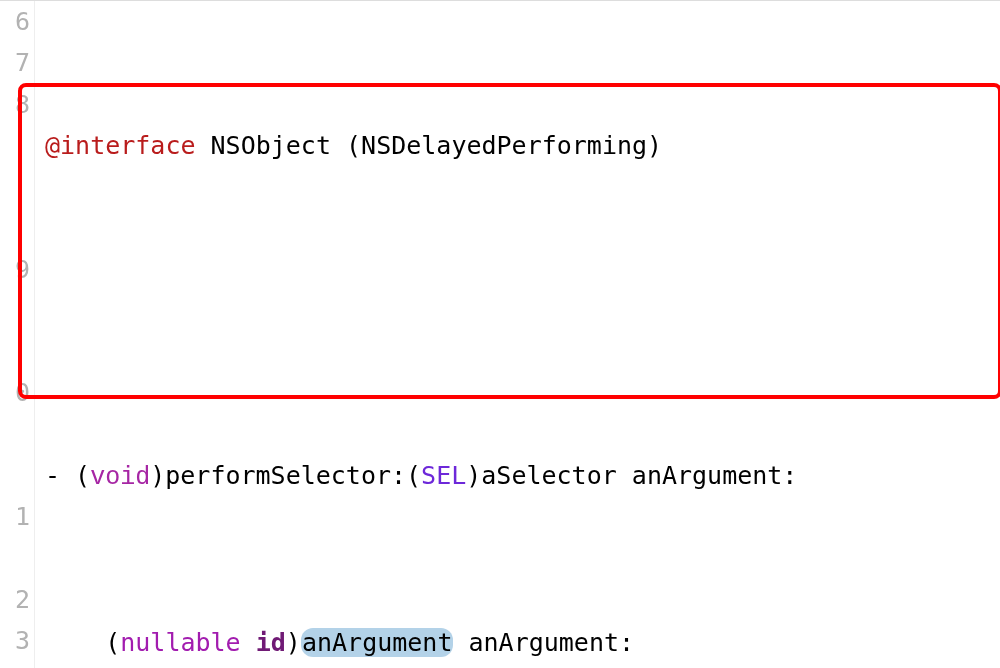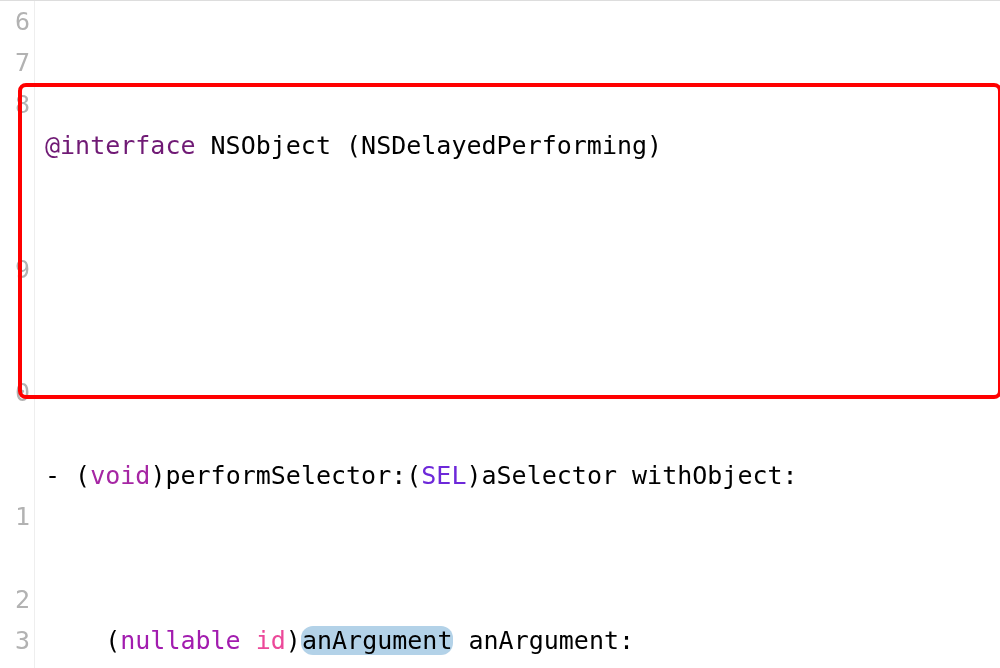--- a/index.html
+++ b/index.html
@@ -48,7 +48,7 @@
     padding: 0 1px;
   }
   
-  .kw-at { color: #701a75; }   
+  .kw-at { color: #b91c1c; }   
   .kw-void { color: #a626a4; }
   .kw-nullable { color: #a21caf; }
   .kw-id { color: #ec4899; }

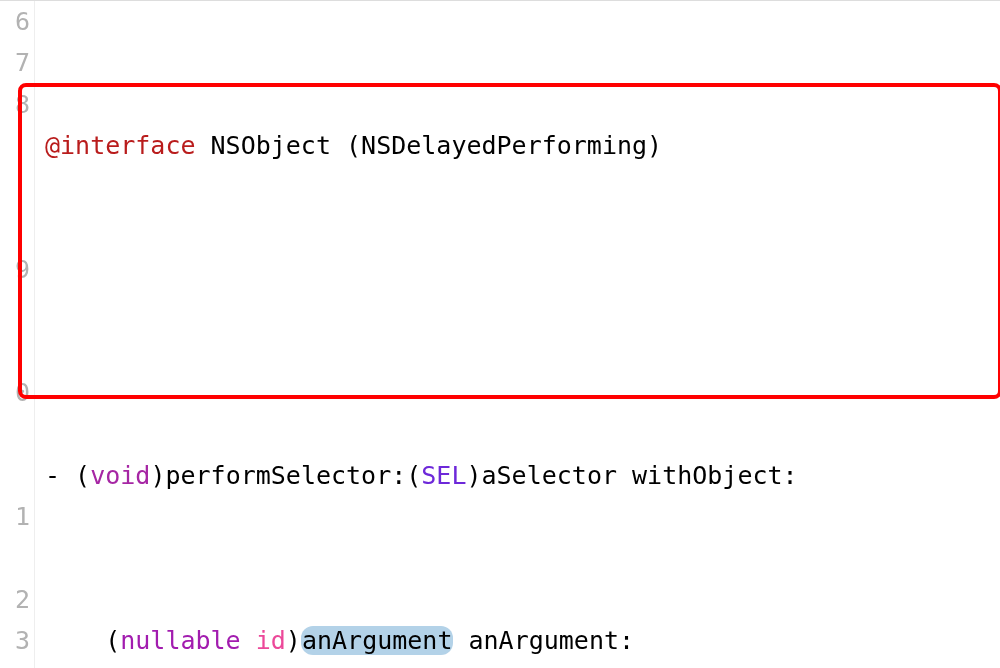--- a/index.html
+++ b/index.html
@@ -49,7 +49,7 @@
   }
   
   .kw-at { color: #b91c1c; }   
-  .kw-void { color: #a626a4; }
+  .kw-void { color: #a626a4; font-family: Liberation Mono, monospace; }
   .kw-nullable { color: #a21caf; }
   .kw-id { color: #ec4899; }
   .type { color: #6d28d9; }

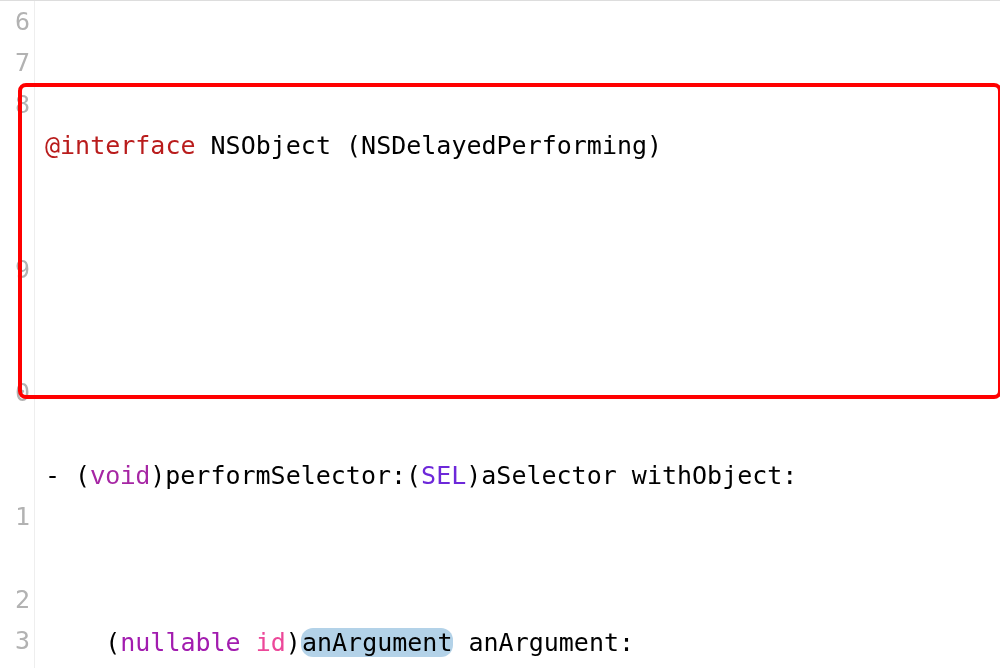--- a/index.html
+++ b/index.html
@@ -96,7 +96,7 @@
     <div class="line"><span class="plain"></span></div>
 
     
-    <div class="line"><span class="plain">- (</span><span class="kw-void">void</span><span class="plain">)</span><span class="plain">performSelector:(</span><span class="type">SEL</span><span class="plain">)aSelector withObject:</span></div>
+    <div class="line"><span class="plain">- (</span><span class="kw-void">void</span><span class="plain">)</span><span class="plain">performSelector:(</span><span class="type">SEL</span><span class="plain">)aSelector anArgument:</span></div>
     
     <div class="line"><span class="plain">    (</span><span class="kw-nullable">nullable</span><span class="plain"> </span><span class="kw-id">id</span><span class="plain">)</span><span class="hl-selection">anArgument</span><span class="plain"> anArgument:</span></div>
     

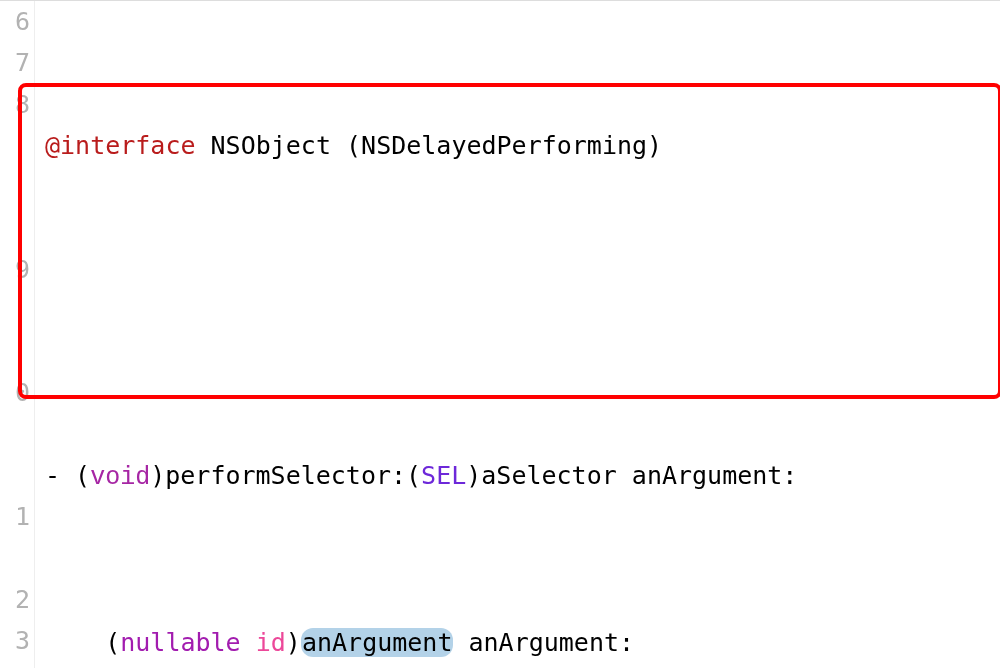--- a/index.html
+++ b/index.html
@@ -51,7 +51,7 @@
   .kw-at { color: #b91c1c; }   
   .kw-void { color: #a626a4; font-family: Liberation Mono, monospace; }
   .kw-nullable { color: #a21caf; }
-  .kw-id { color: #ec4899; }
+  .kw-id { color: #701a75; font-weight: bold; }
   .type { color: #6d28d9; }
   .plain { color: #000; }
   

